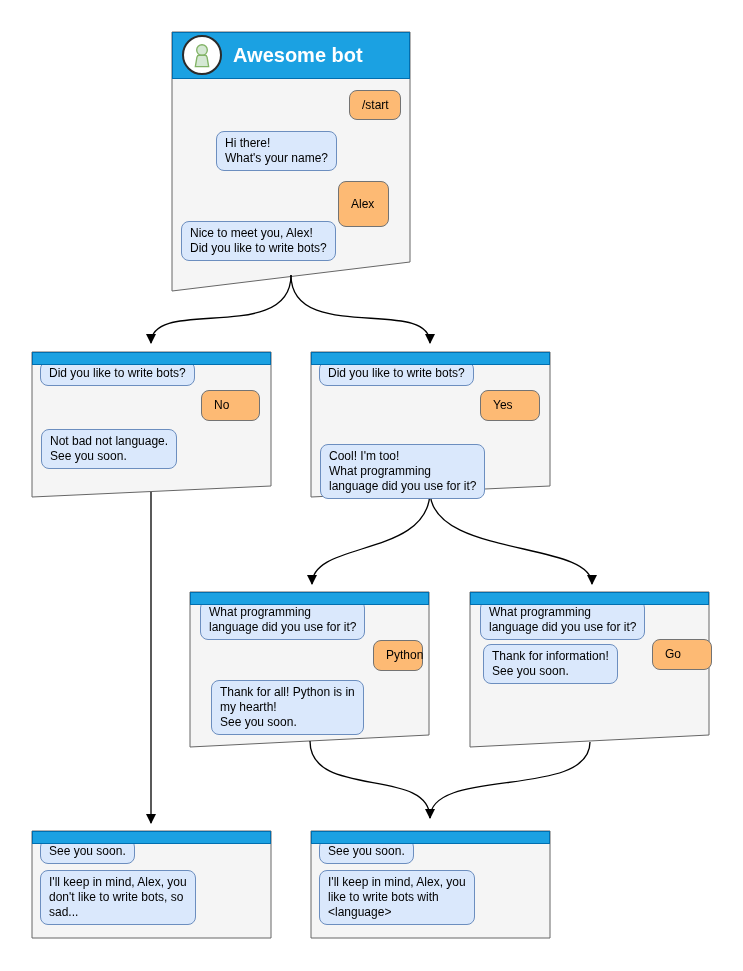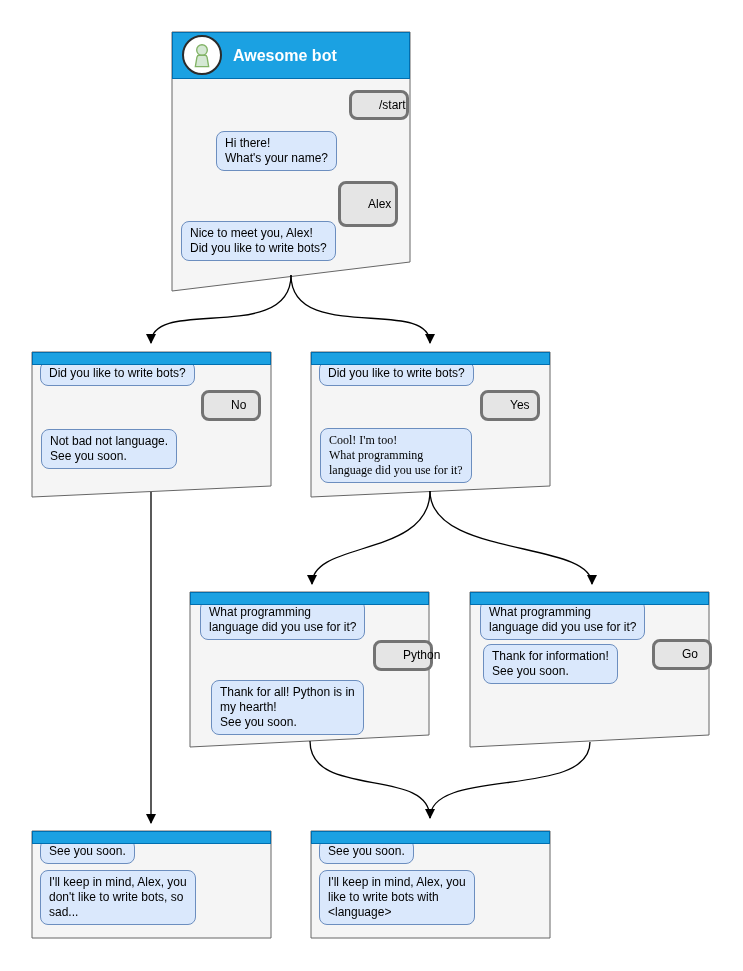--- a/index.html
+++ b/index.html
@@ -56,7 +56,7 @@
   #main-header .title{
     position:absolute;left:60px;top:0;
     height:45px;line-height:45px;
-    color:#ffffff;font-size:16px;font-weight:bold;
+    color:#ffffff;font-size:20px;font-weight:bold;
   }
 </style>
 </head>

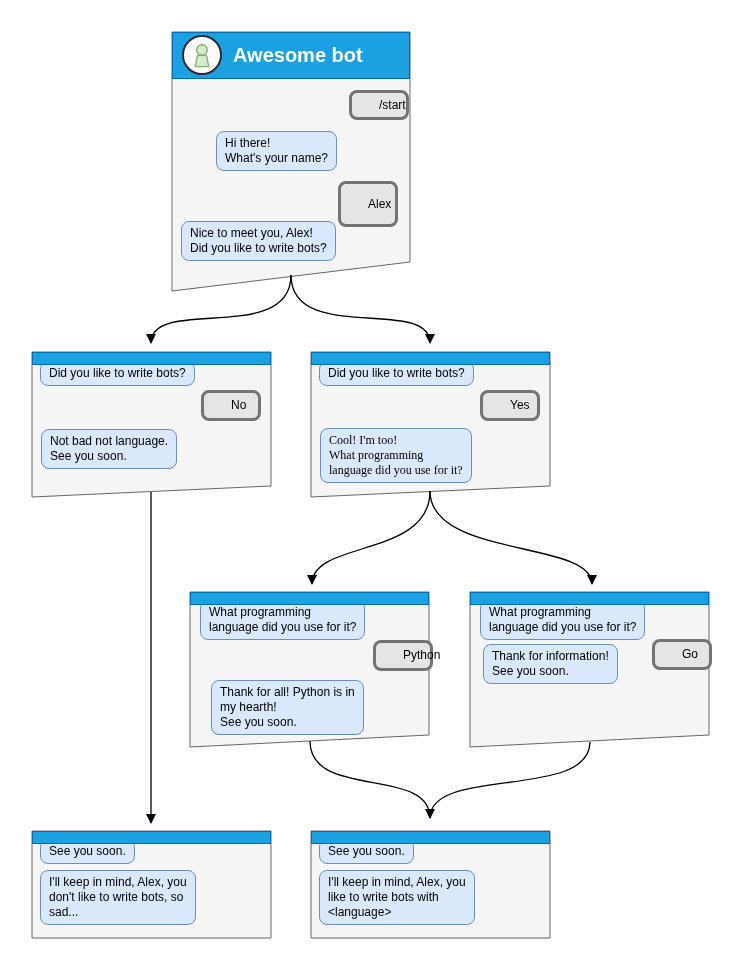--- a/index.html
+++ b/index.html
@@ -24,9 +24,9 @@
   }
   .bubble.bot{background:#dae8fc;border:1px solid #6c8ebf;}
   .bubble.user{
-    background:#e5e5e5;border:3px solid #737373;
+    background:#fdba74;border:1px solid #737373;
     display:flex;align-items:center;
-    padding:0 27px;
+    padding:0 12px;
   }
   .strip{
     position:absolute;

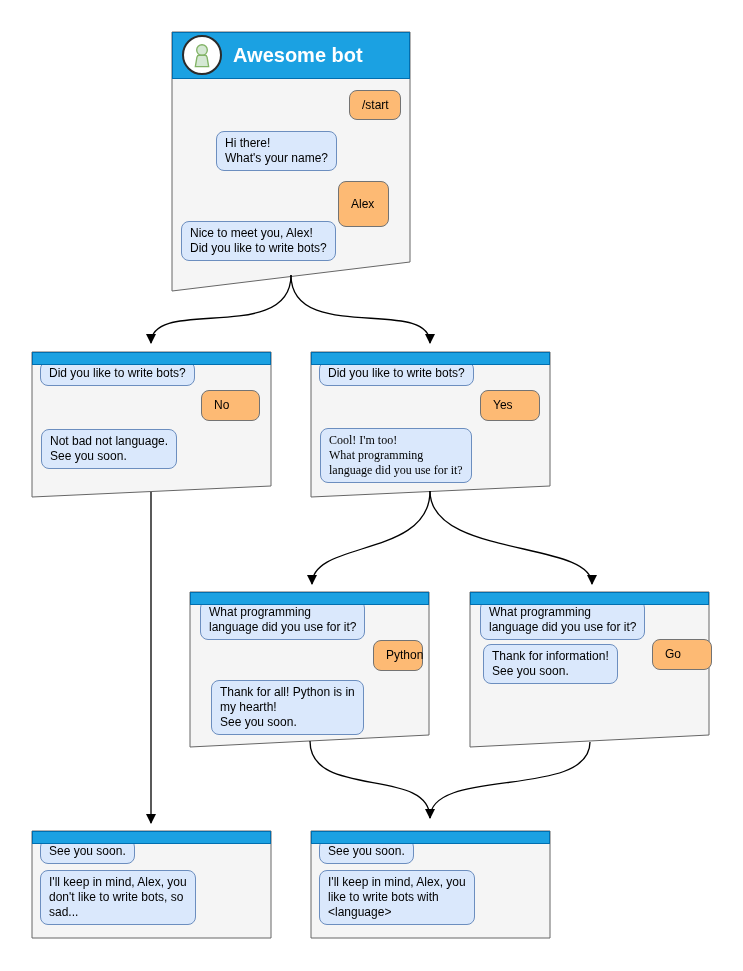--- a/index.html
+++ b/index.html
@@ -113,7 +113,7 @@
   <div class="strip" style="left:311px;top:352px;width:239px;"></div>
   <div class="bubble bot" style="left:319px;top:361px;">Did you like to write bots?</div>
   <div class="bubble user" style="left:480px;top:390px;width:60px;height:31px;">Yes</div>
-  <div class="bubble bot" style="left:320px;top:428px;font-family:Liberation Serif, serif;">Cool! I'm too!
+  <div class="bubble bot" style="left:320px;top:444px;">Cool! I'm too!
 What programming
 language did you use for it?</div>
 

